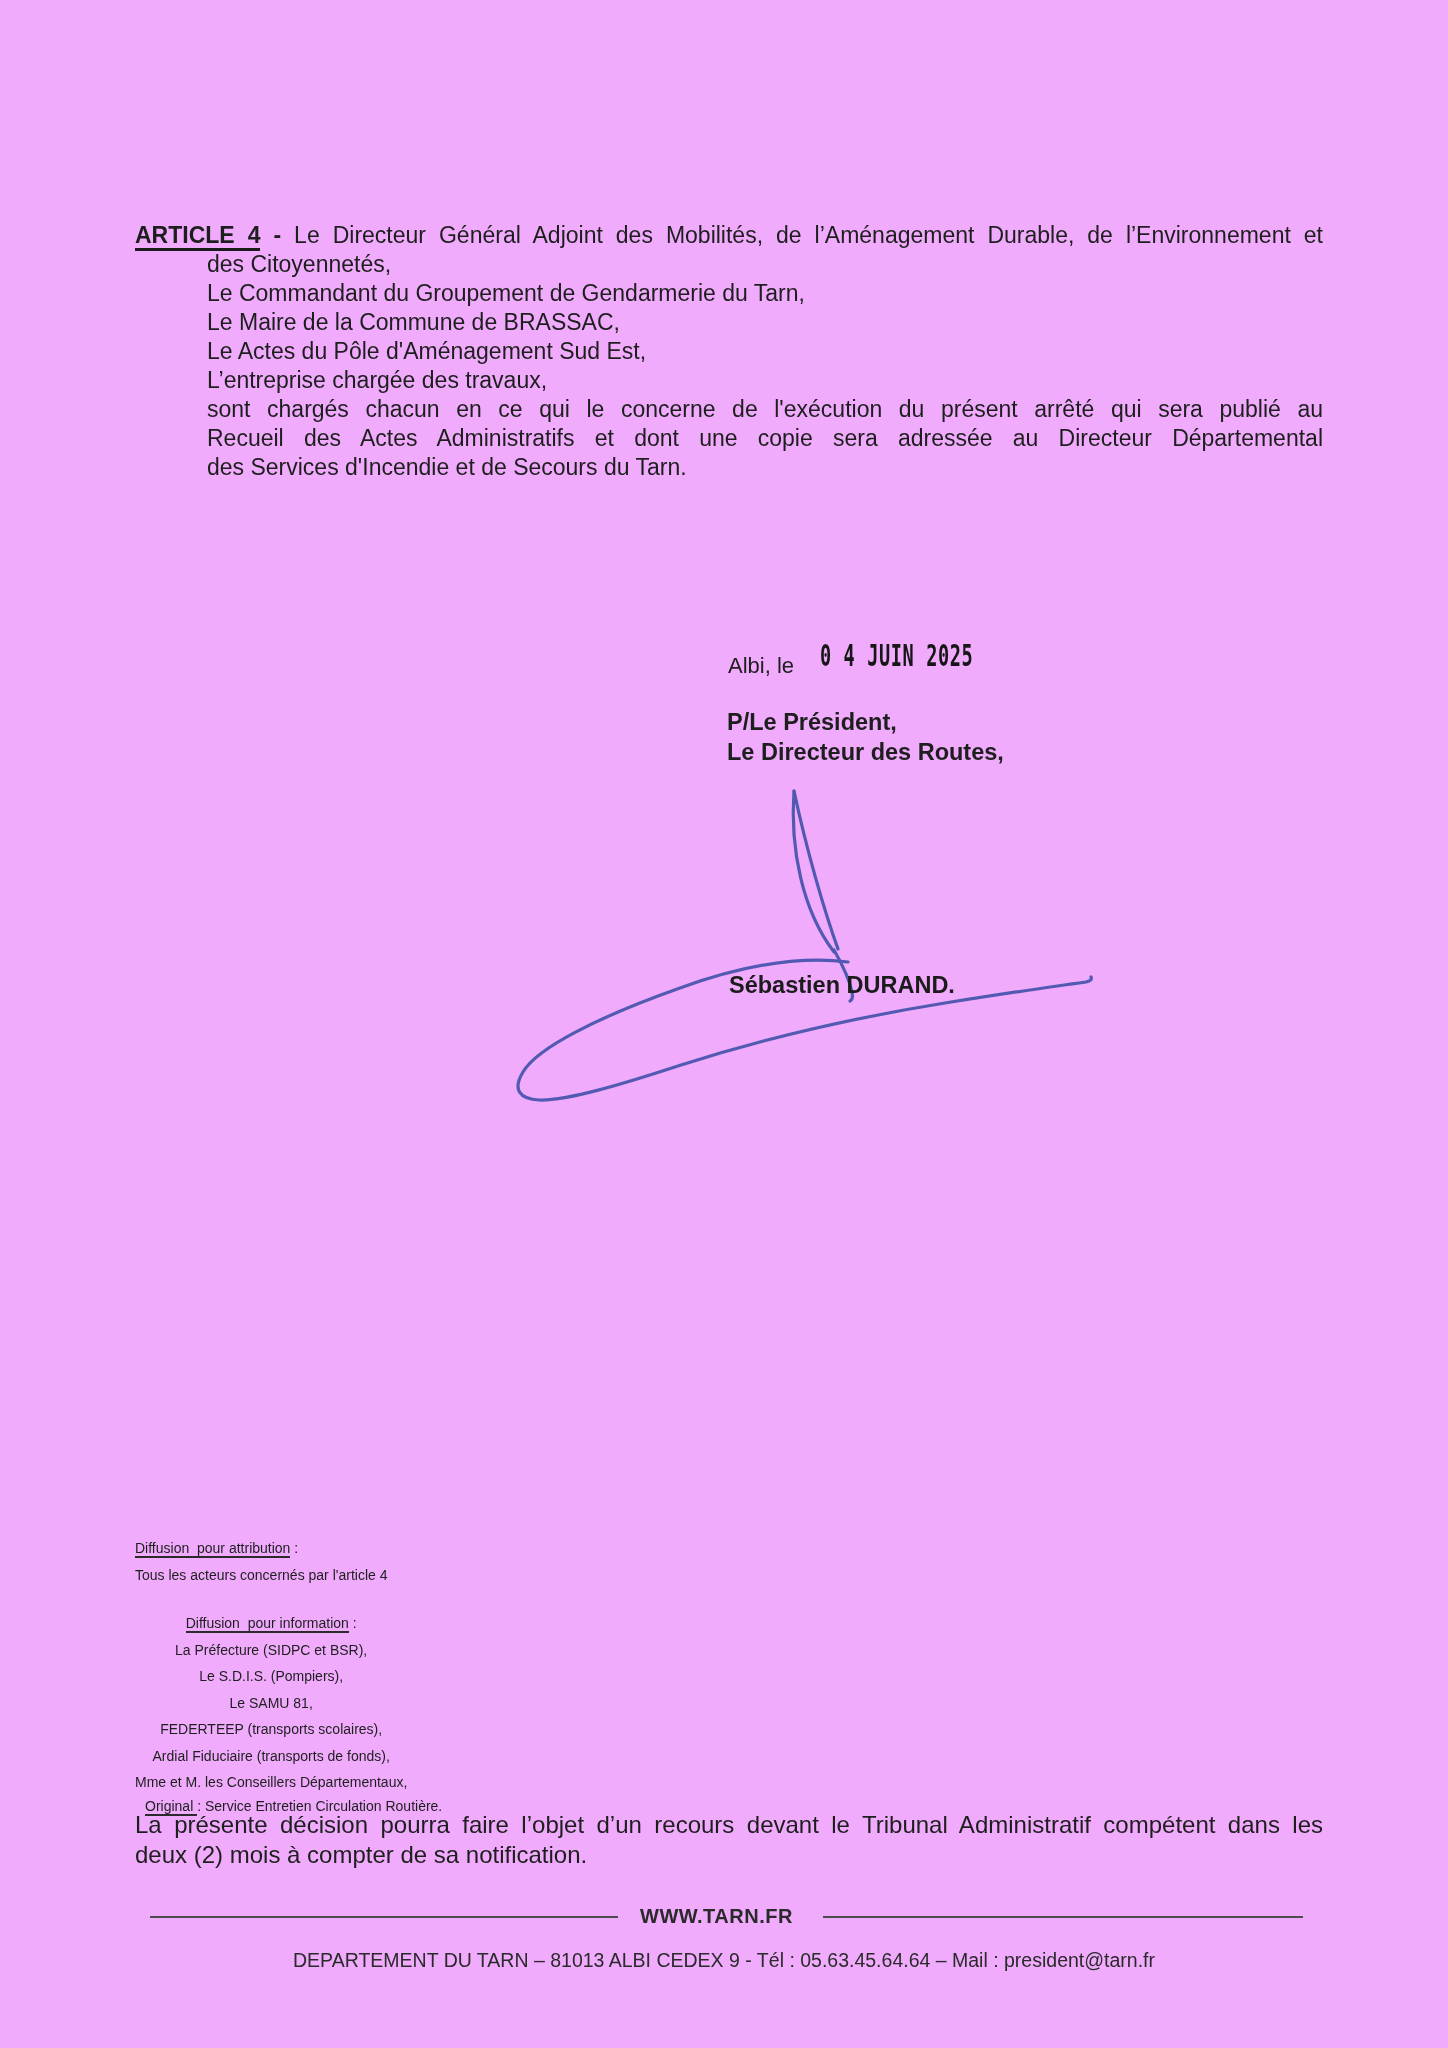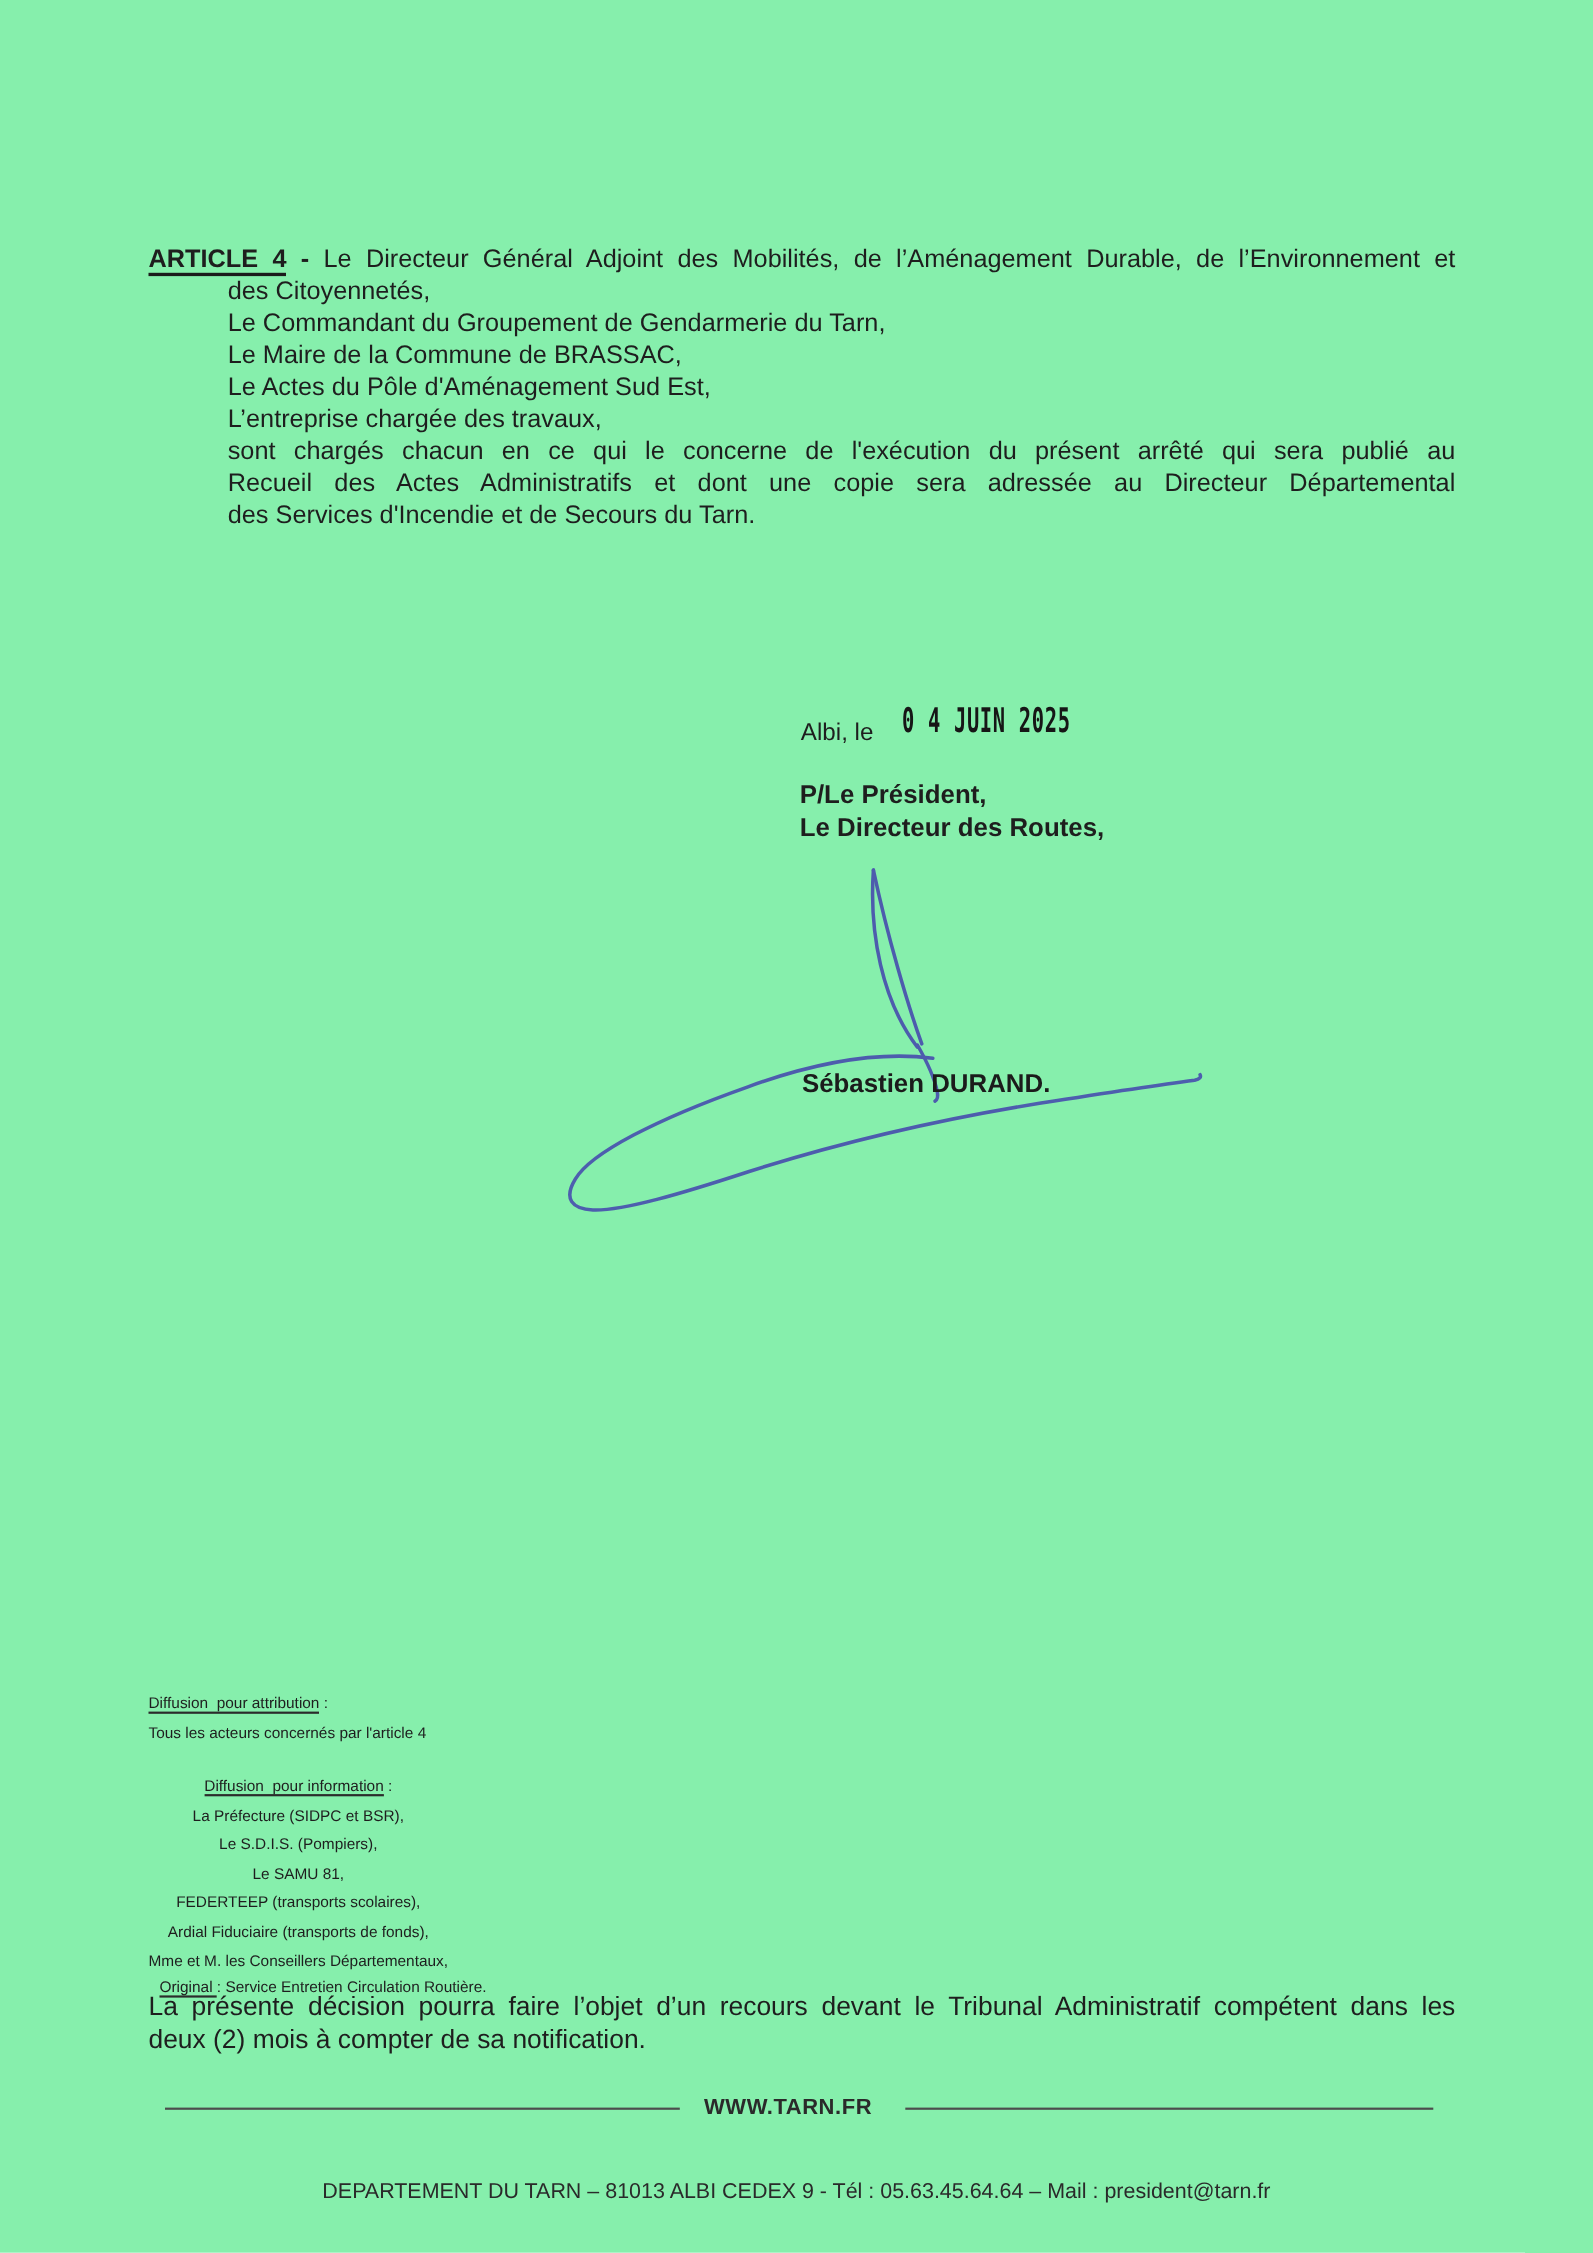--- a/index.html
+++ b/index.html
@@ -11,7 +11,7 @@
     position:relative;
     -webkit-font-smoothing:antialiased;
   }
-  .page{position:absolute;inset:0;background:#86efac;overflow:hidden;padding-left:20px;}
+  .page{position:absolute;inset:0;background:#f0abfc;overflow:hidden;padding-left:20px;}
   .abs{position:absolute;}
 
   

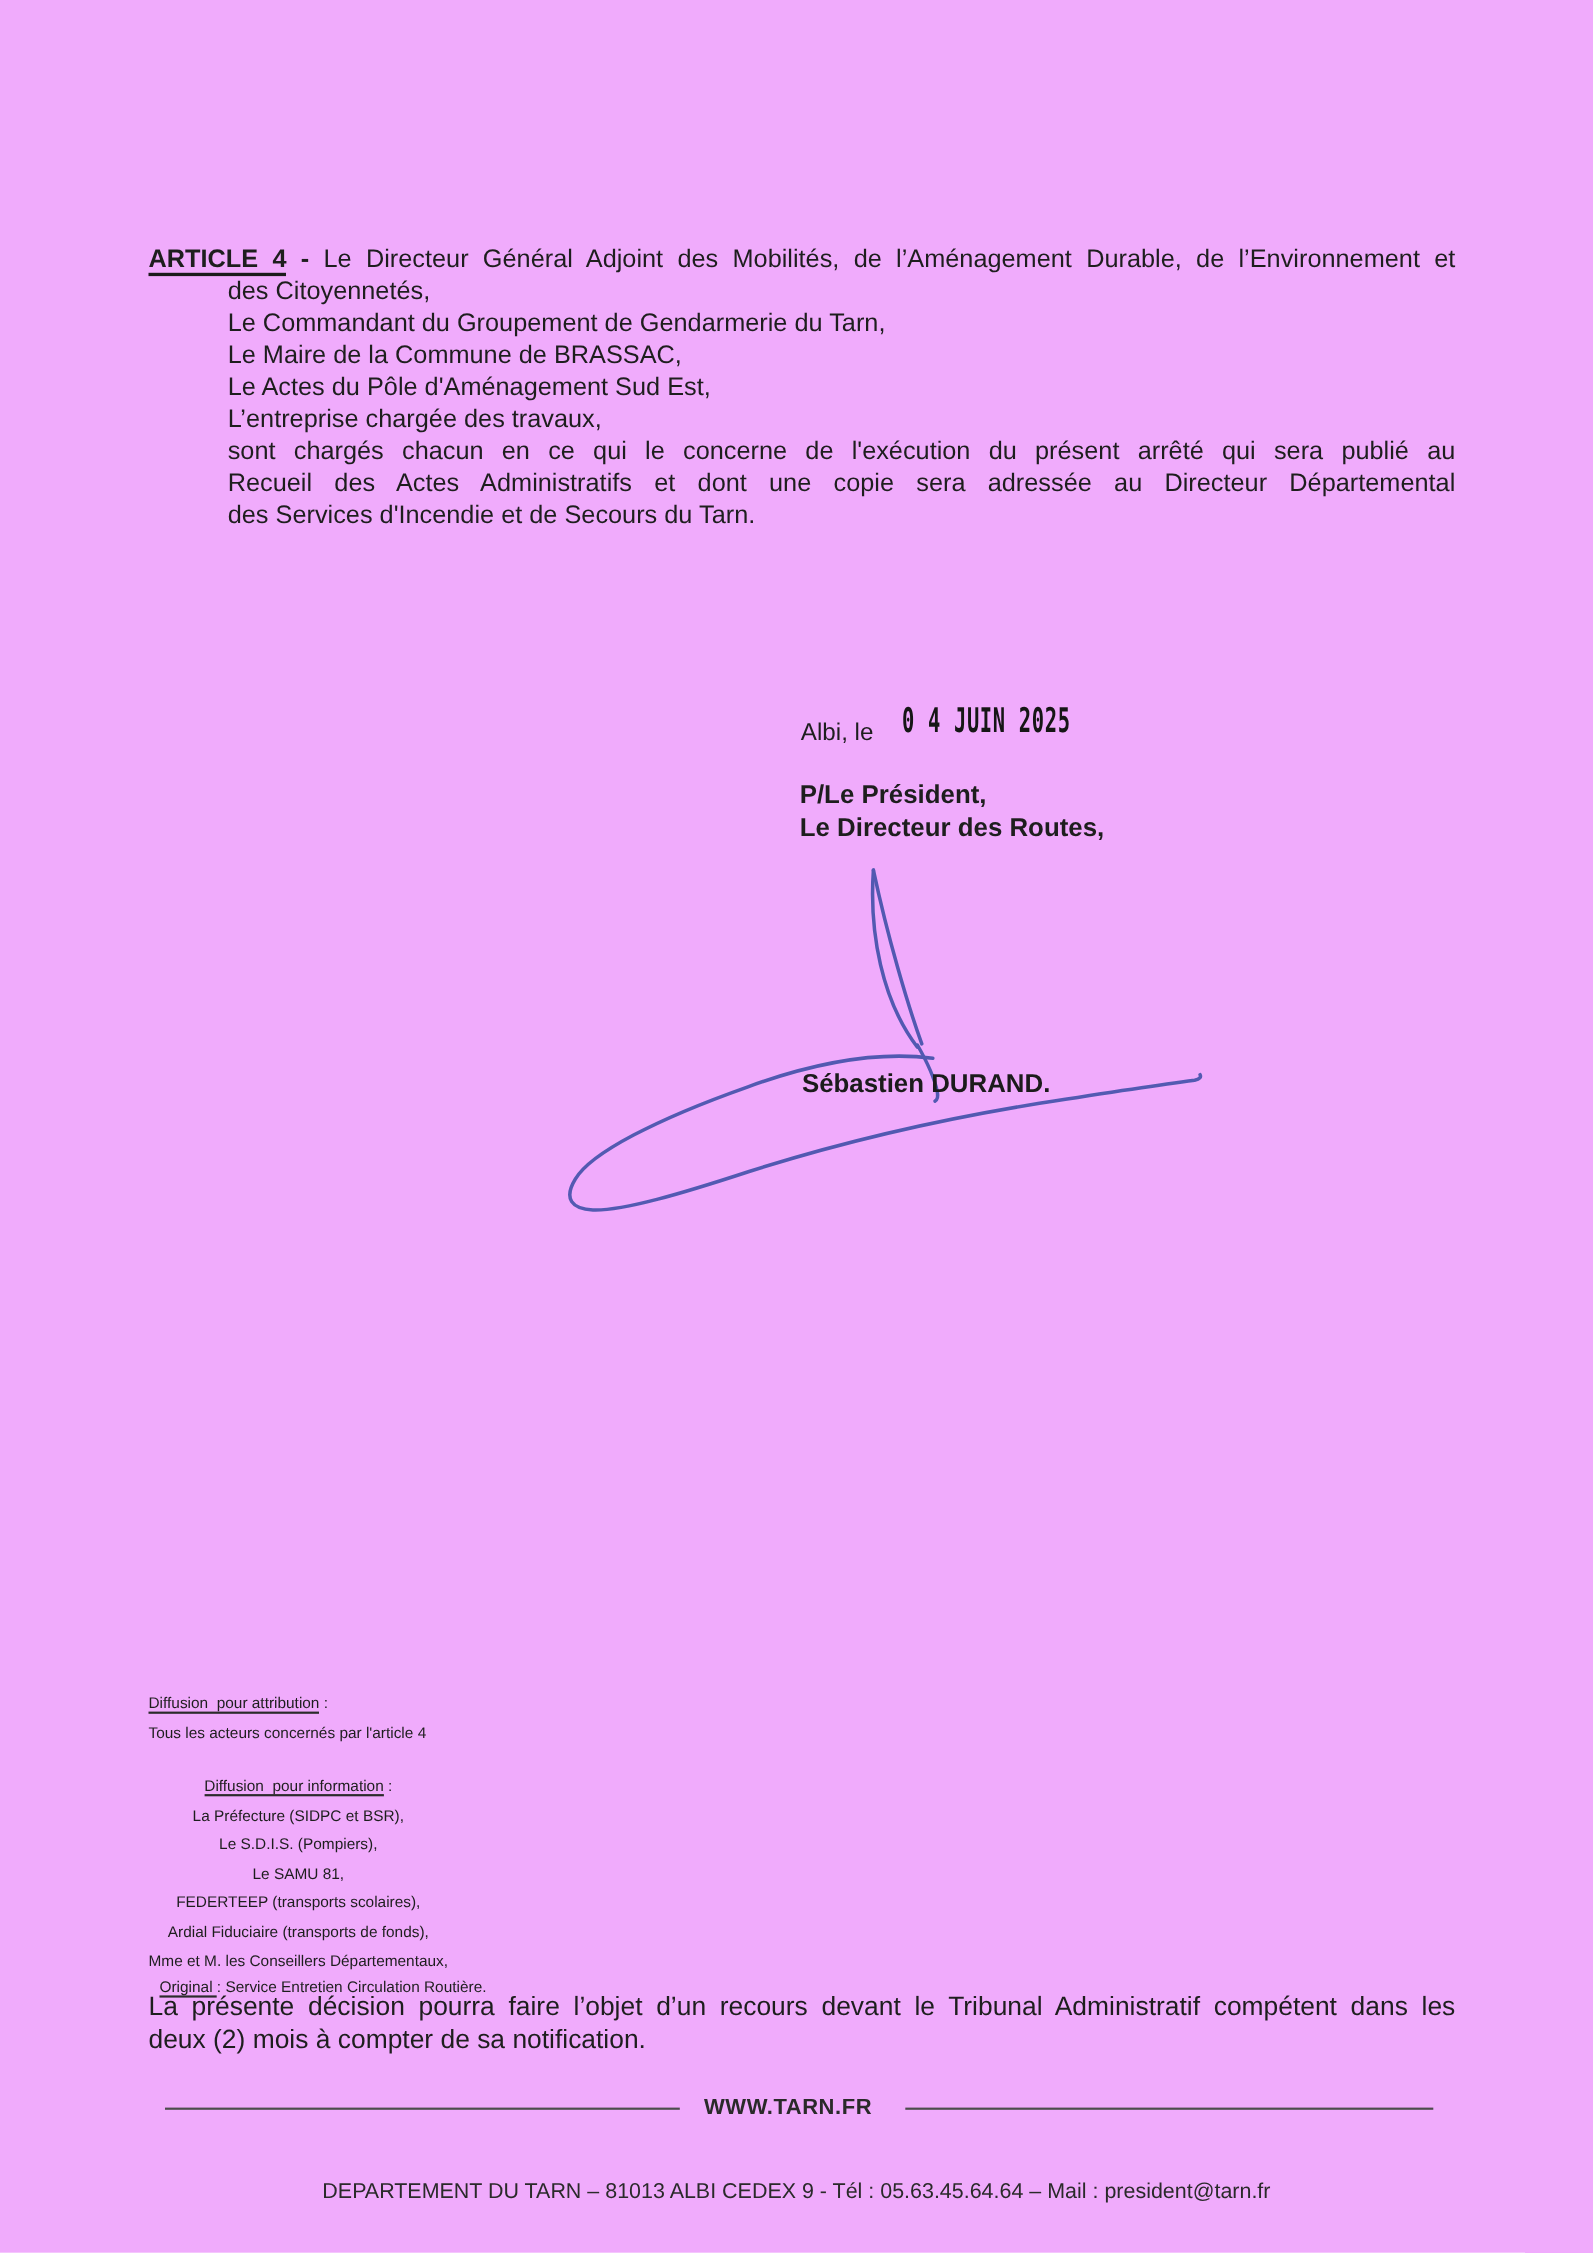--- a/index.html
+++ b/index.html
@@ -54,7 +54,7 @@
   .rule-l{left:150px;top:1916px;width:468px;}
   .rule-r{left:823px;top:1916px;width:480px;}
   .site{left:640px;top:1905px;font-weight:bold;font-size:20px;letter-spacing:0.5px;color:#2a2a2a;}
-  .addr{left:135px;top:1949px;width:1178px;text-align:center;font-size:19.5px;color:#2a2a2a;margin-top:32px;}
+  .addr{left:135px;top:1949px;width:1178px;text-align:center;font-size:19.5px;color:#2a2a2a;}
   .notice{left:135px;top:1975px;width:1178px;text-align:center;font-size:19.5px;font-style:italic;color:#2a2a2a;}
 </style>
 </head>

